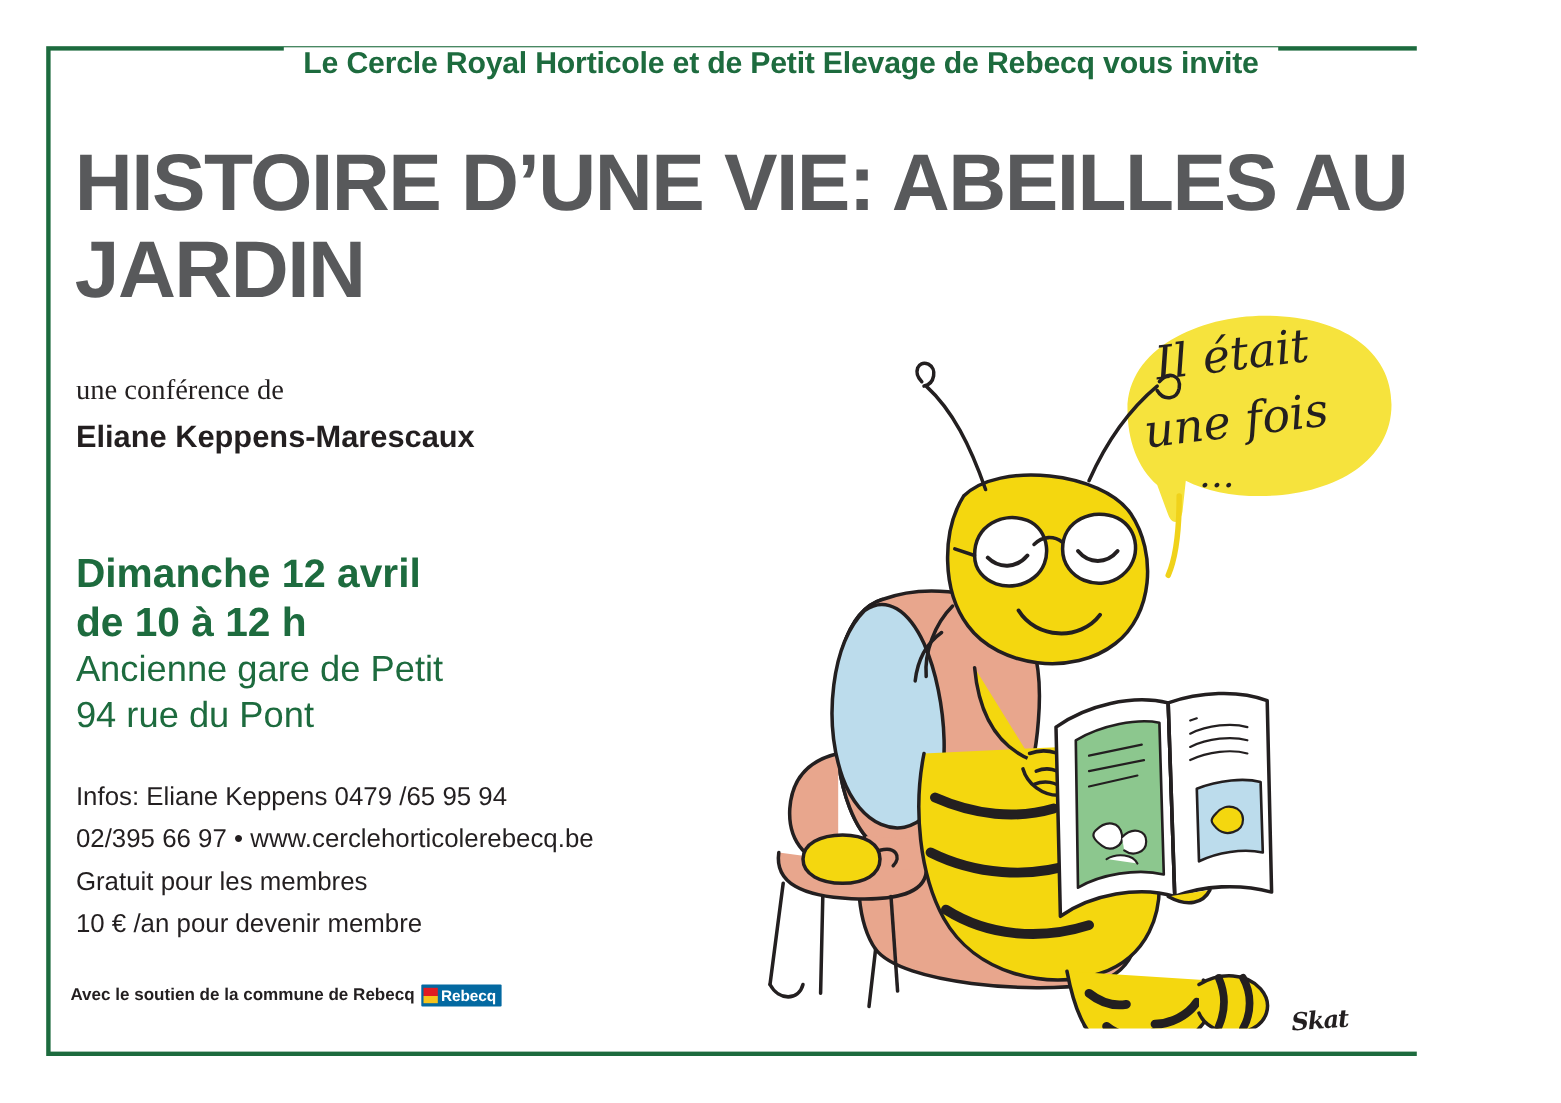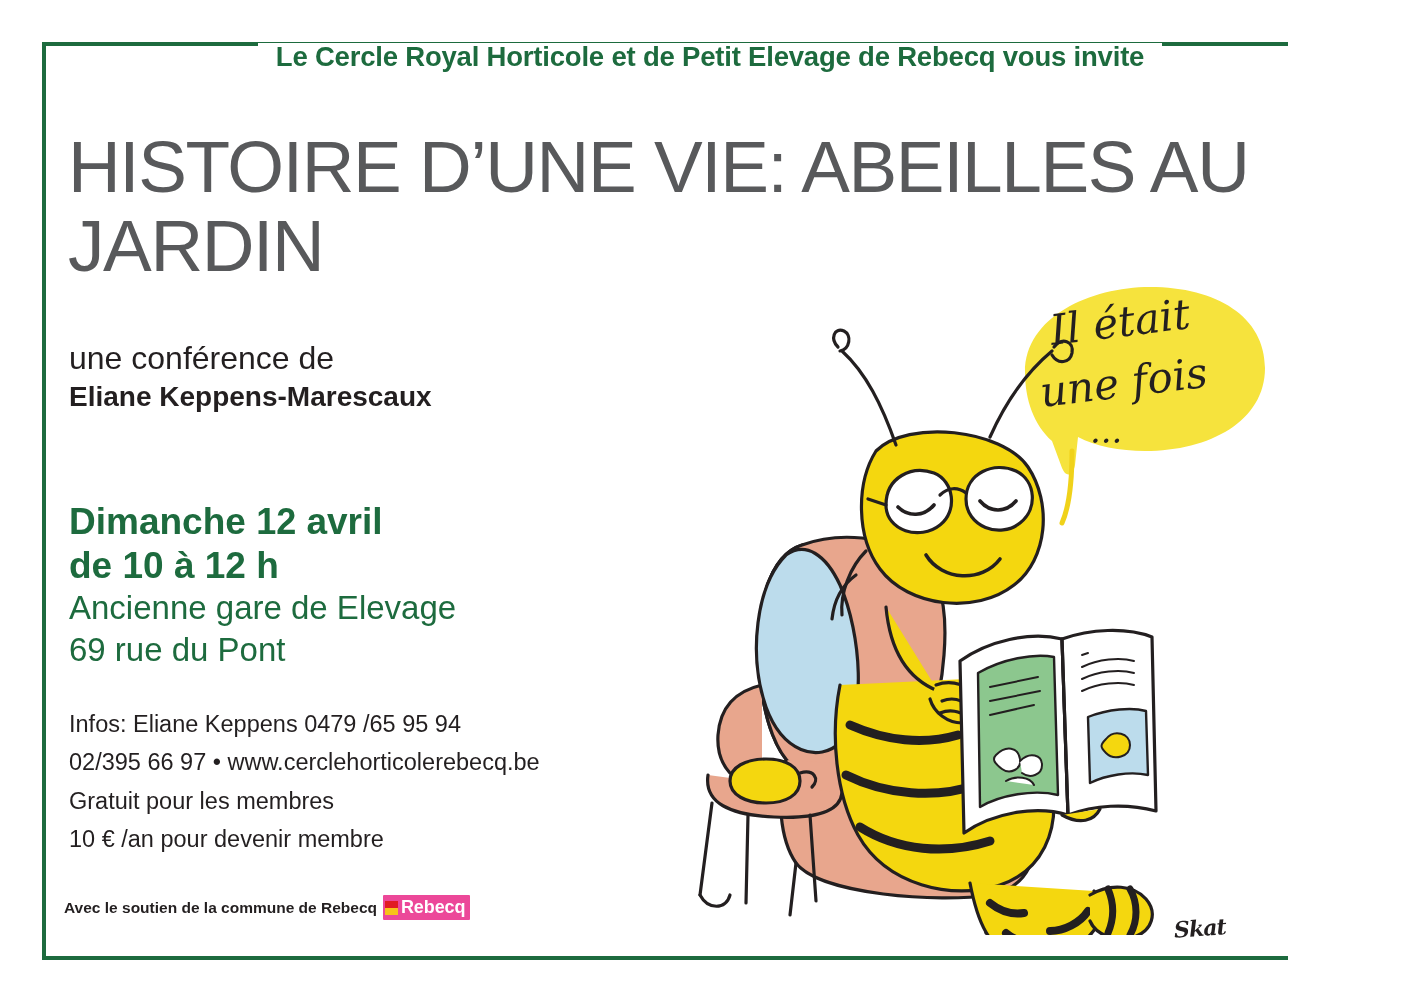--- a/index.html
+++ b/index.html
@@ -56,7 +56,7 @@
     top: 128px;
     width: 1290px;
     color: #58595b;
-    font-weight: normal;
+    font-weight: bold;
     font-size: 73px;
     line-height: 1.08;
     letter-spacing: -1.4px;

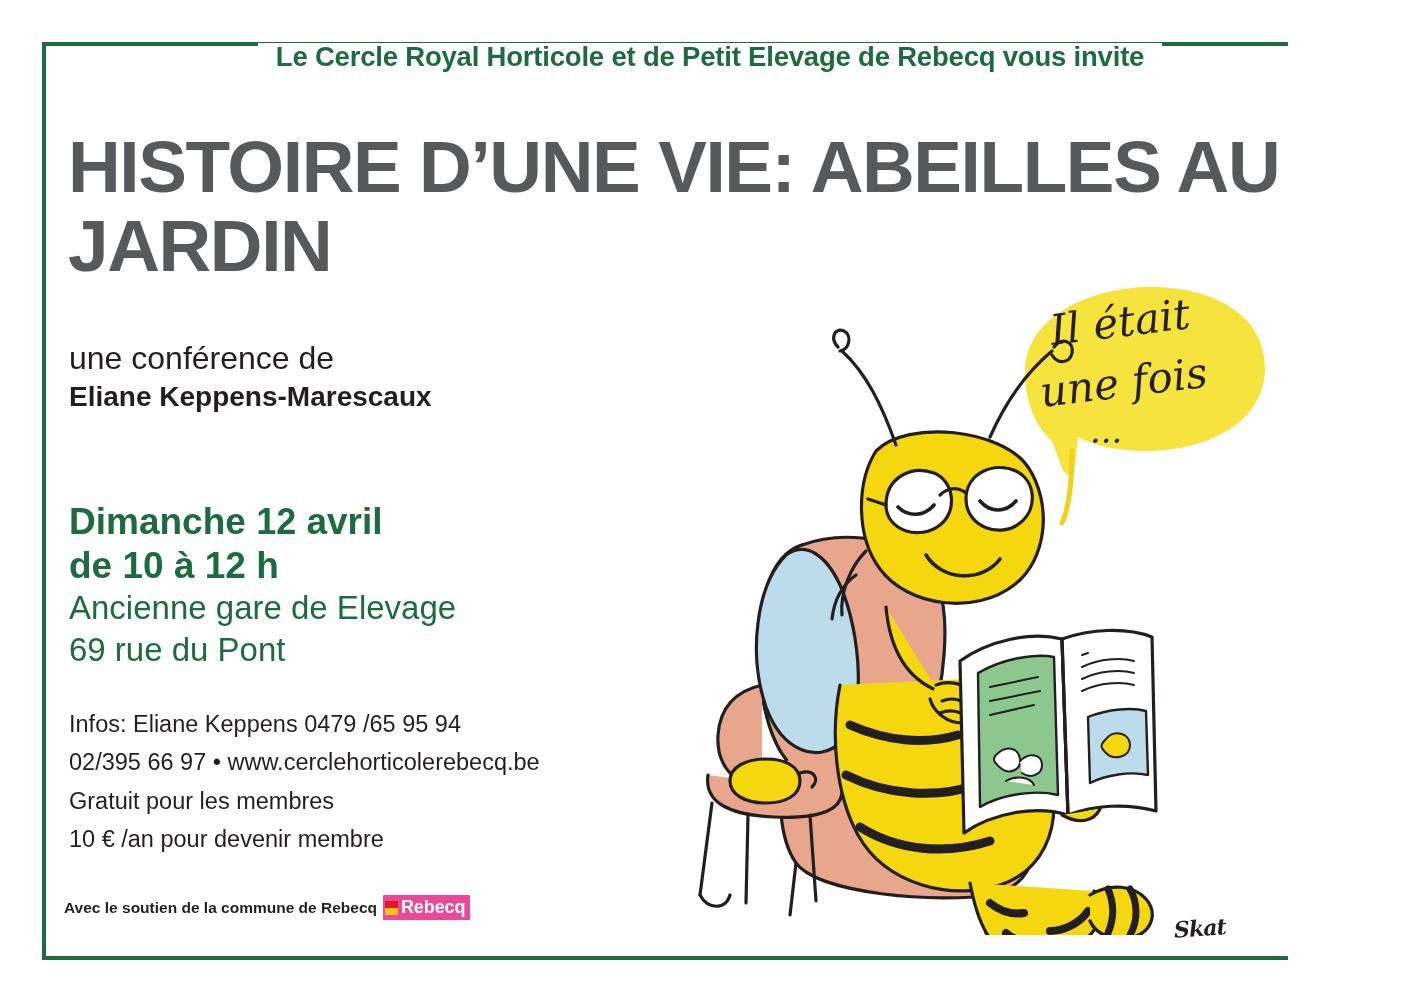--- a/index.html
+++ b/index.html
@@ -66,8 +66,9 @@
     position: absolute;
     left: 69px;
     top: 340px;
-    font-size: 32px;
-    color: #231f20;
+    font-size: 26px;
+    color: #231f20;
+    font-family: Liberation Serif, serif;
   }
   .conf-line2 {
     position: absolute;

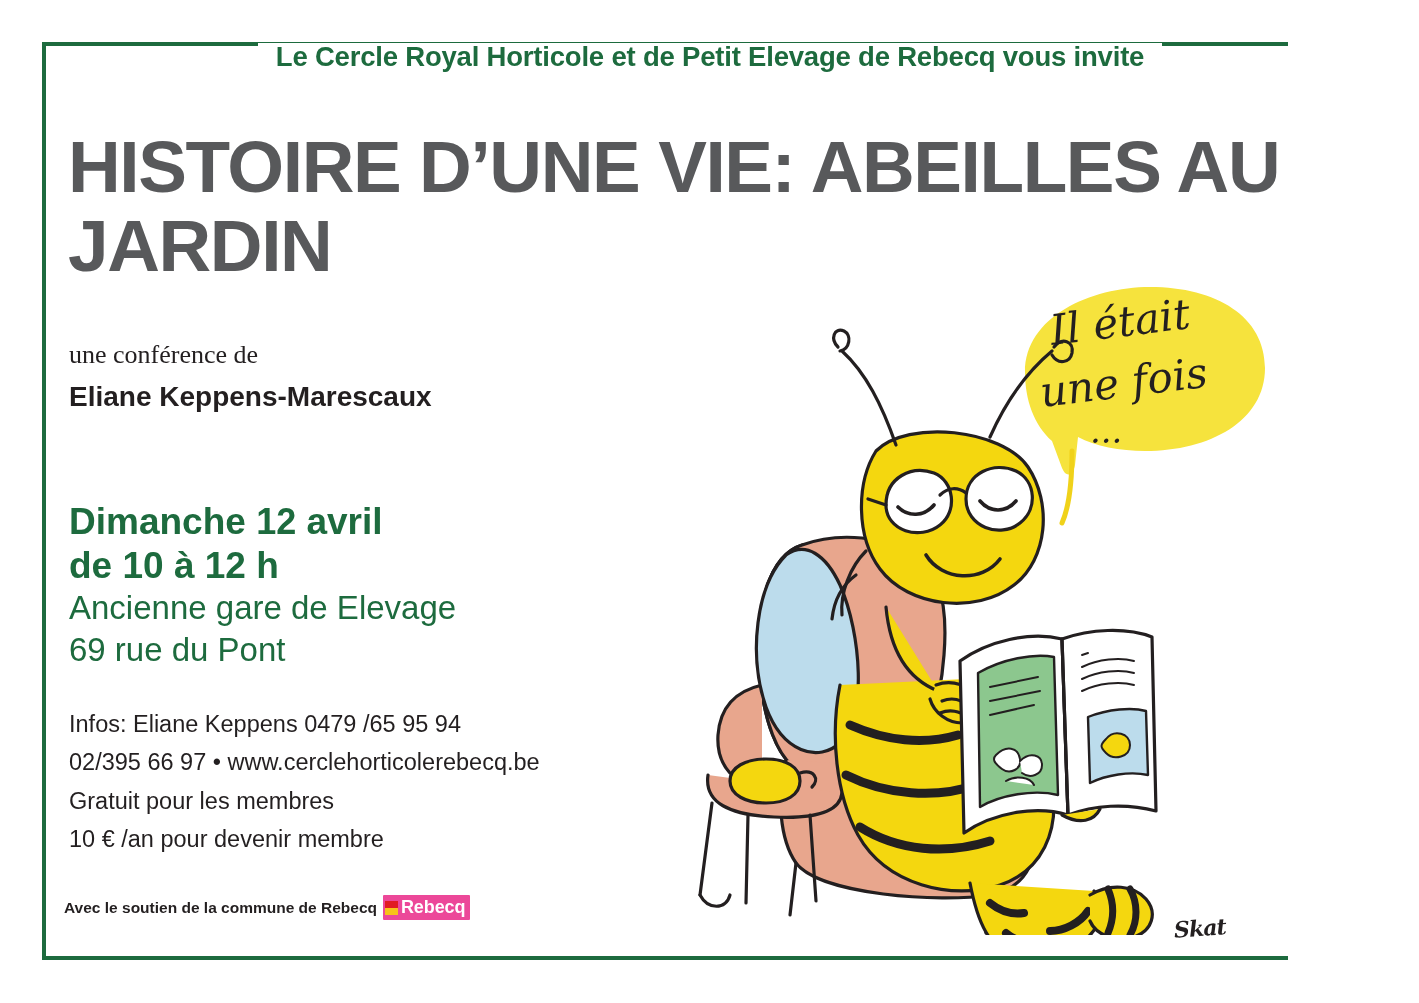--- a/index.html
+++ b/index.html
@@ -193,7 +193,7 @@
       <span>avril</span>
     </div>
     <div class="date-line2">de 10 à 12 h</div>
-    <div class="place-line">Ancienne gare de Elevage</div>
+    <div class="place-line">Ancienne gare de Petit</div>
     <div class="place-line">69 rue du Pont</div>
   </div>
 

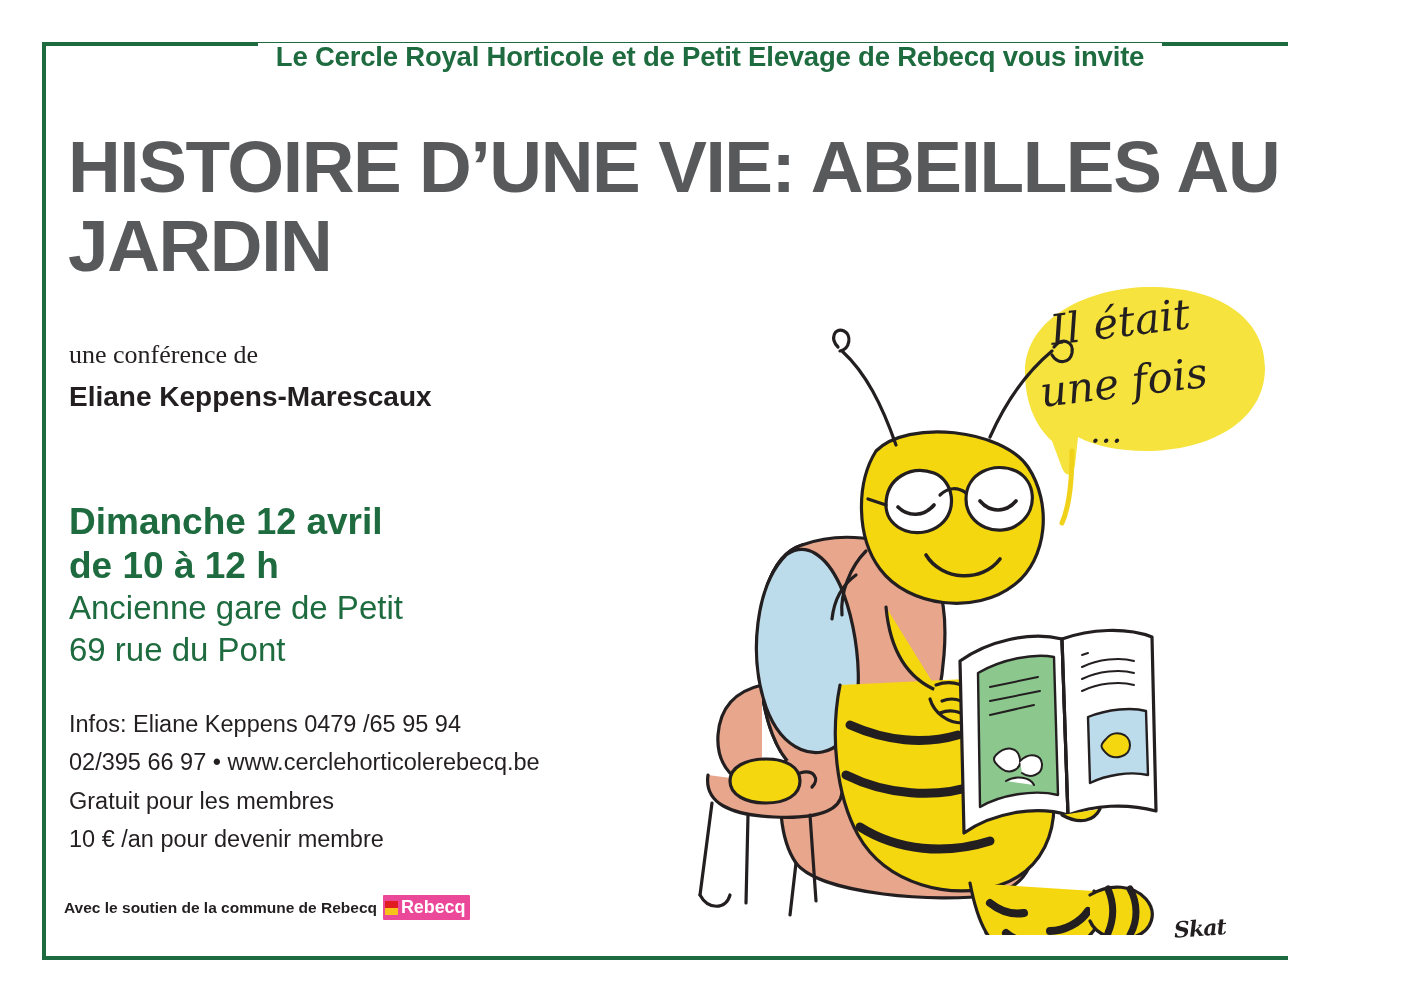--- a/index.html
+++ b/index.html
@@ -194,7 +194,7 @@
     </div>
     <div class="date-line2">de 10 à 12 h</div>
     <div class="place-line">Ancienne gare de Petit</div>
-    <div class="place-line">69 rue du Pont</div>
+    <div class="place-line">94 rue du Pont</div>
   </div>
 
   <div class="info-block">

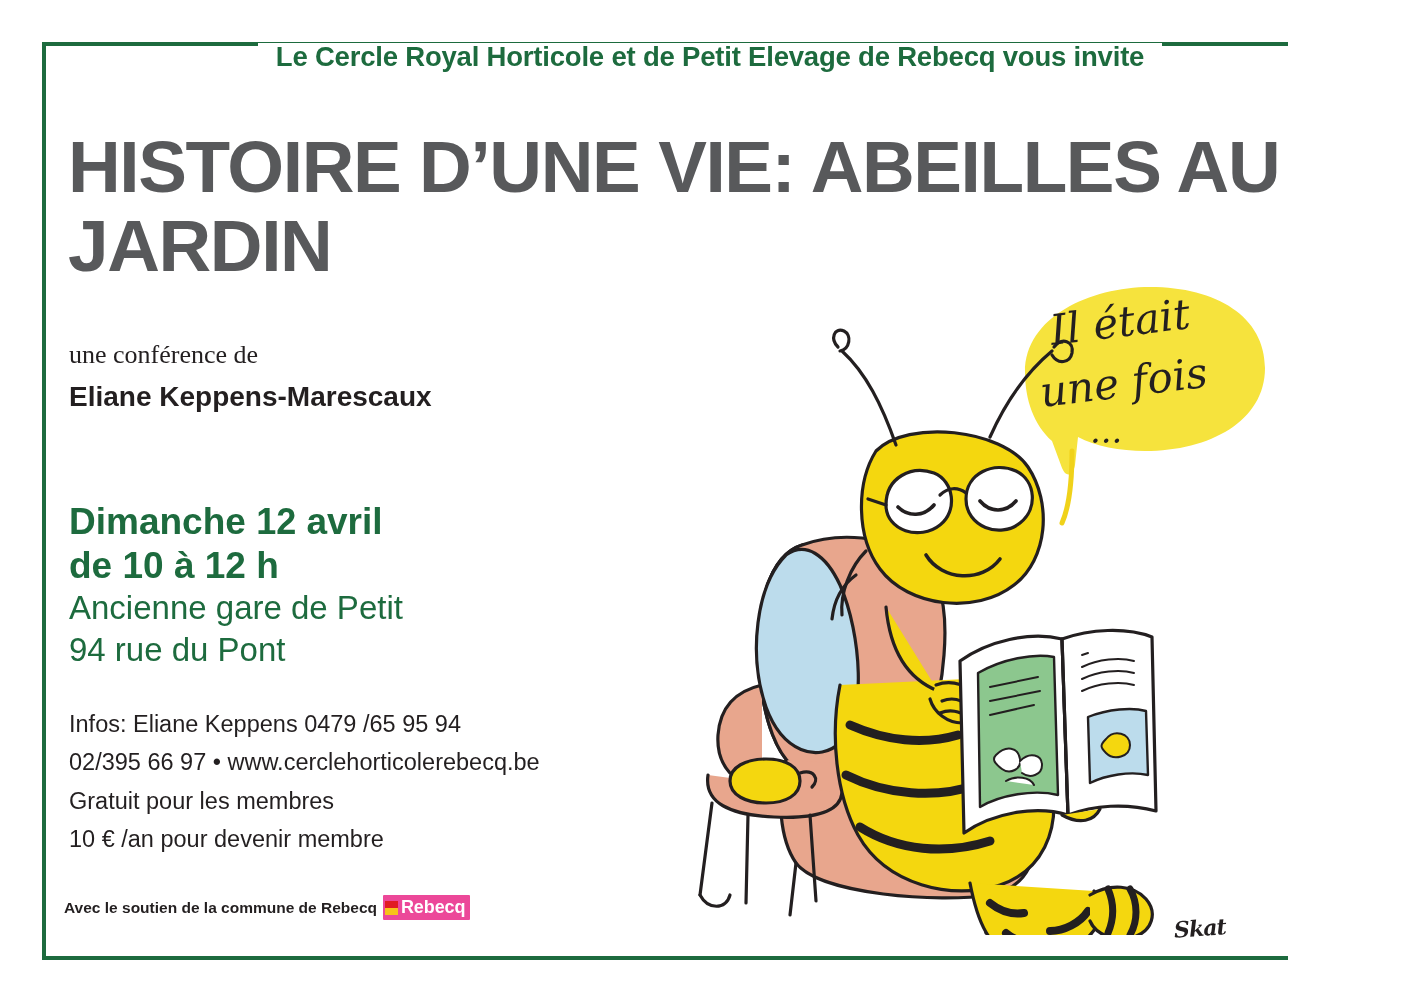--- a/index.html
+++ b/index.html
@@ -128,9 +128,9 @@
   .rebecq-logo {
     display: inline-flex;
     align-items: center;
-    background: #ec4899;
+    background: #0369a1;
     color: #ffffff;
-    font-size: 18px;
+    font-size: 14px;
     font-weight: bold;
     padding: 2px 5px 2px 2px;
     border-radius: 1px;

